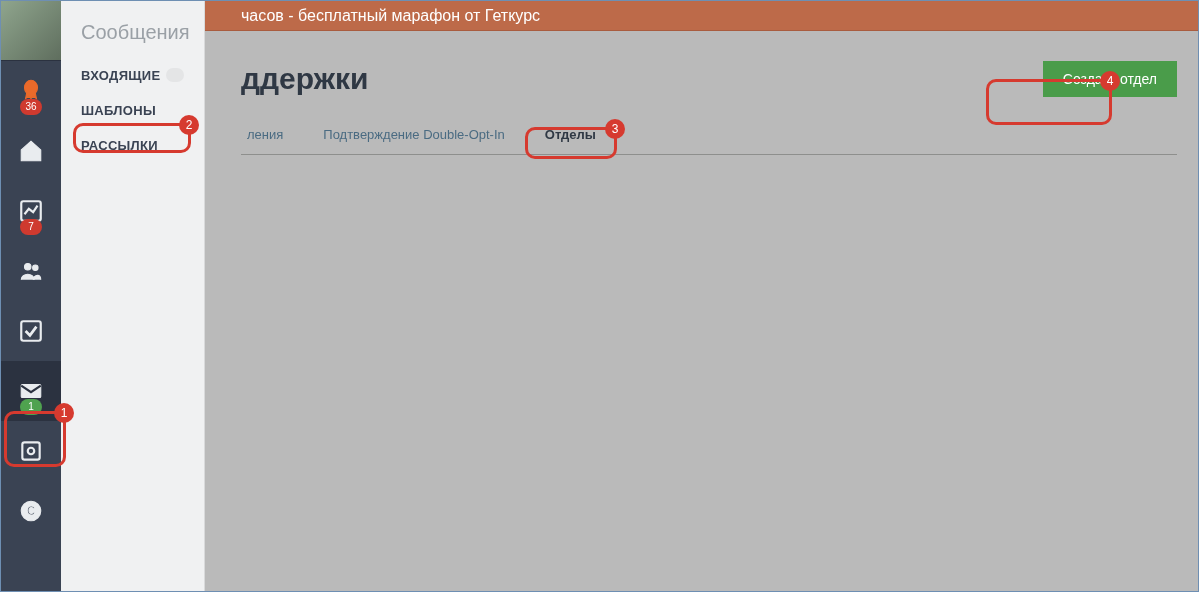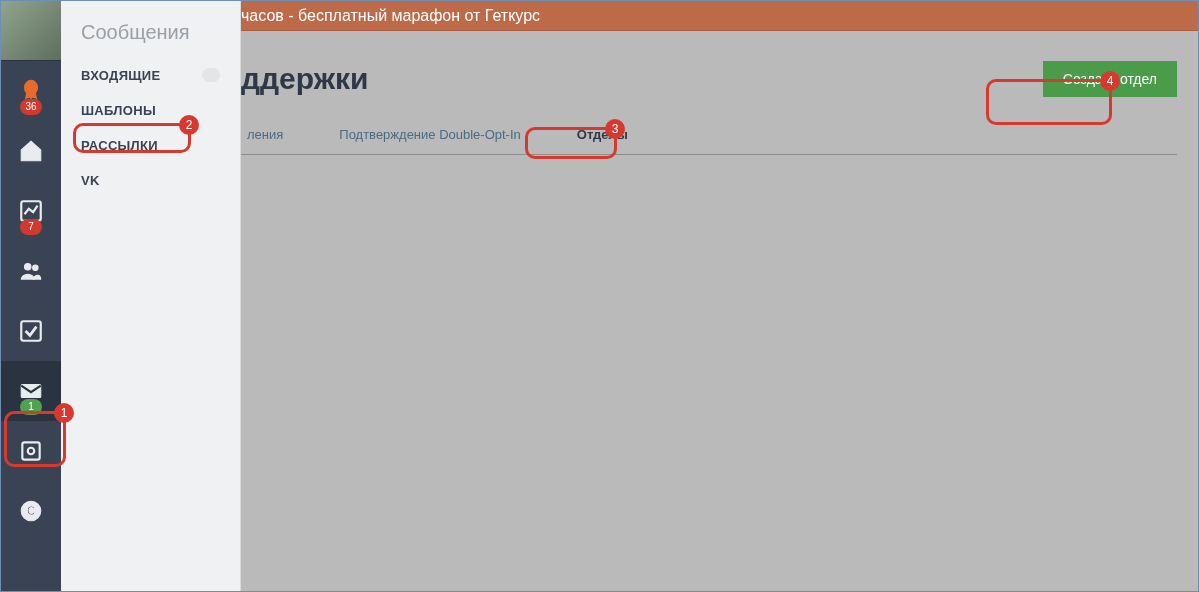--- a/index.html
+++ b/index.html
@@ -40,7 +40,7 @@
 
   
   .flyout {
-    position: absolute; top: 0; left: 60px; width: 180px; height: 100%;
+    position: absolute; top: 0; left: 60px; width: 144px; height: 100%;
     background: #f0f1f2; border-right: 1px solid #d9dadb;
     padding: 14px 0 0 0;
   }

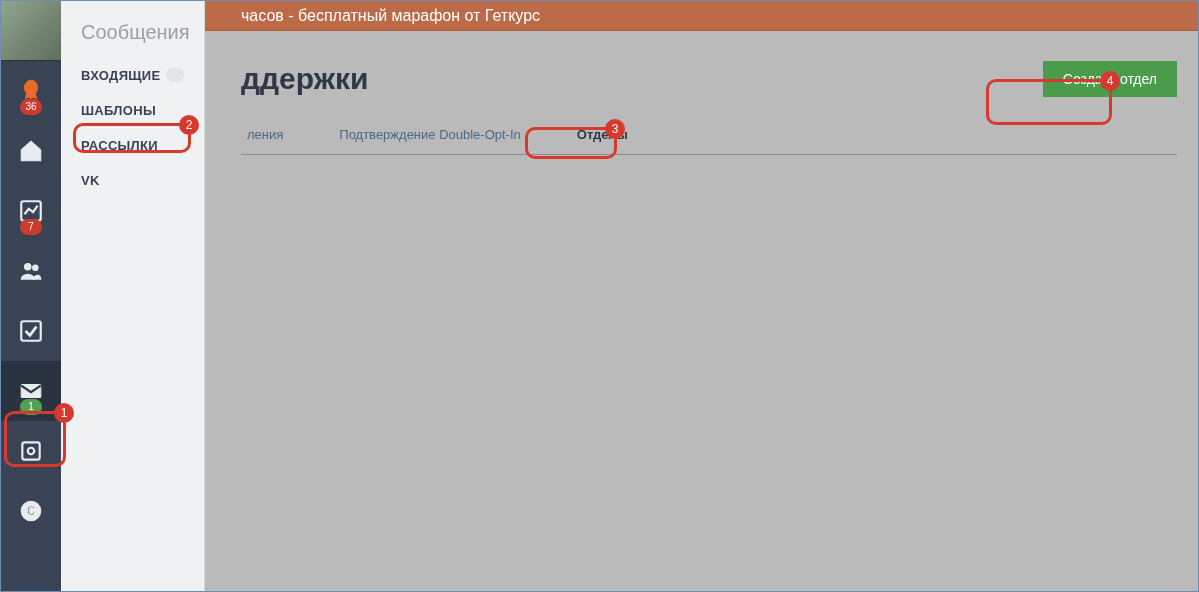--- a/index.html
+++ b/index.html
@@ -73,7 +73,7 @@
   }
 
   .tabs {
-    display: flex; gap: 44px; border-bottom: 1px solid #8e8f8d;
+    display: flex; gap: 28px; border-bottom: 1px solid #8e8f8d;
     margin-left: 150px; padding-bottom: 0;
   }
   .tab {

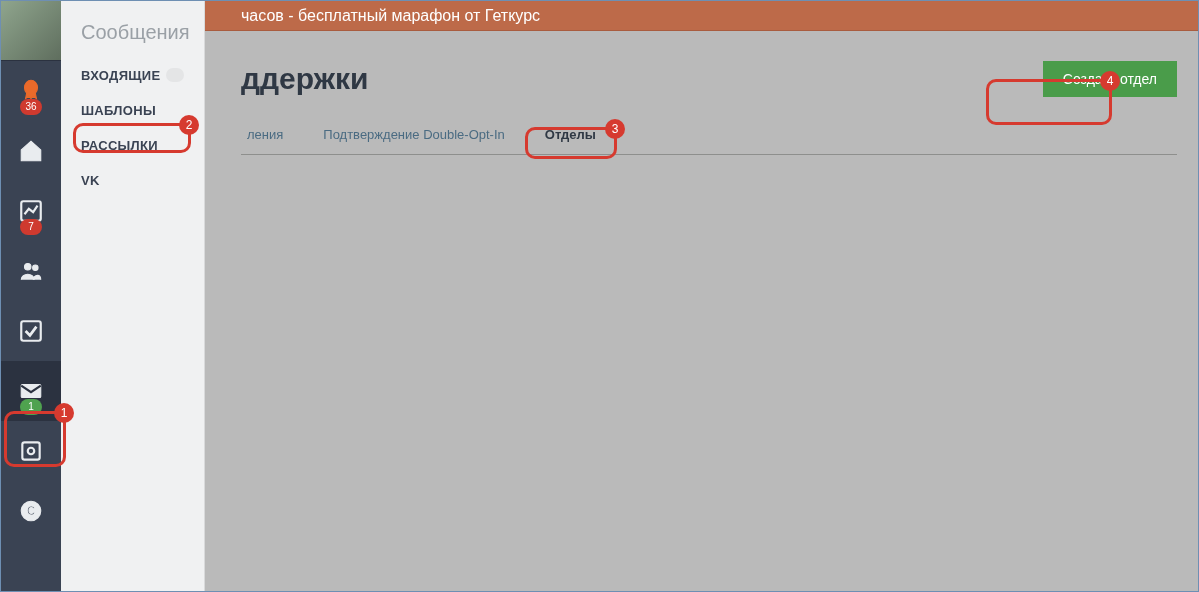--- a/index.html
+++ b/index.html
@@ -125,9 +125,6 @@
     <li>
       <span>РАССЫЛКИ</span>
     </li>
-    <li>
-      <span>VK</span>
-    </li>
   </ul>
 </div>
 

